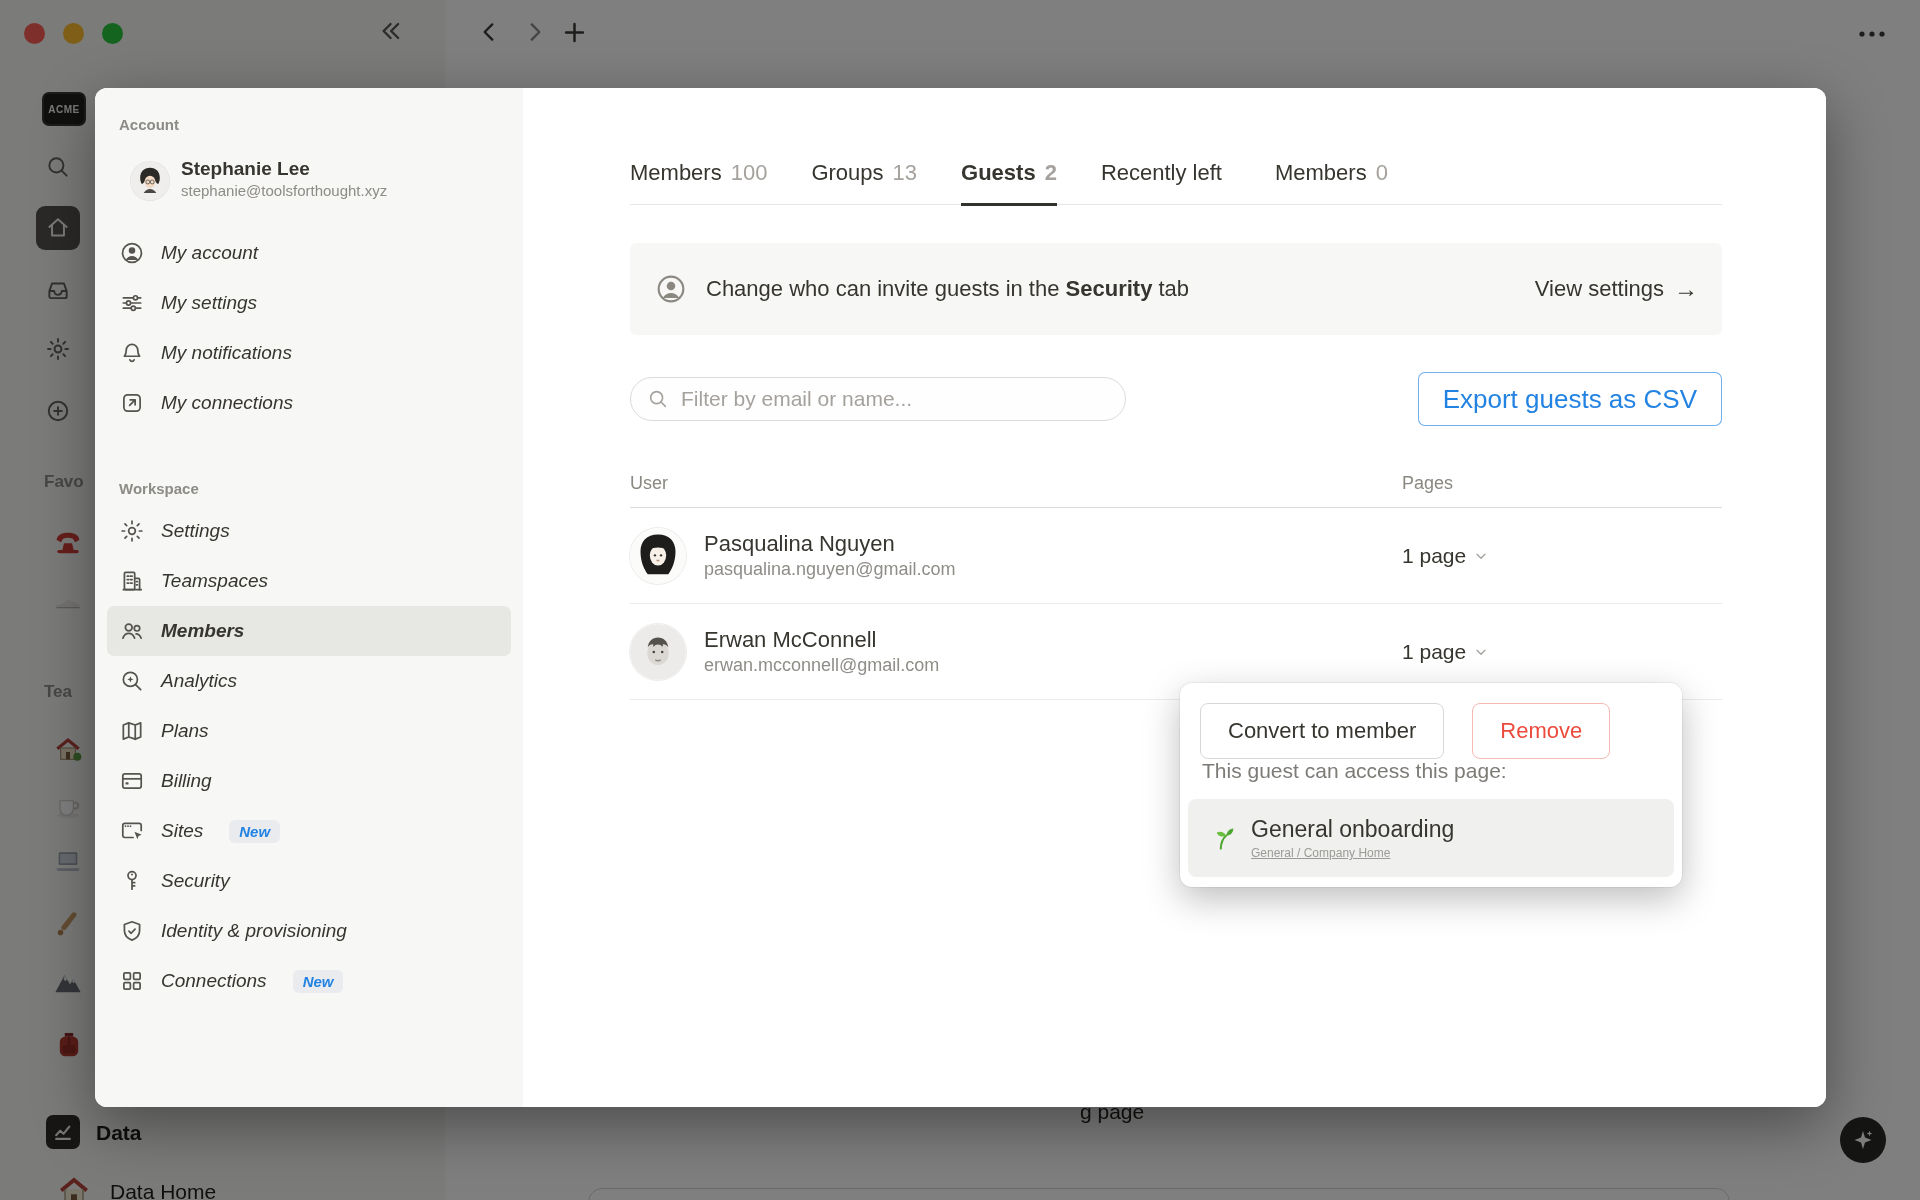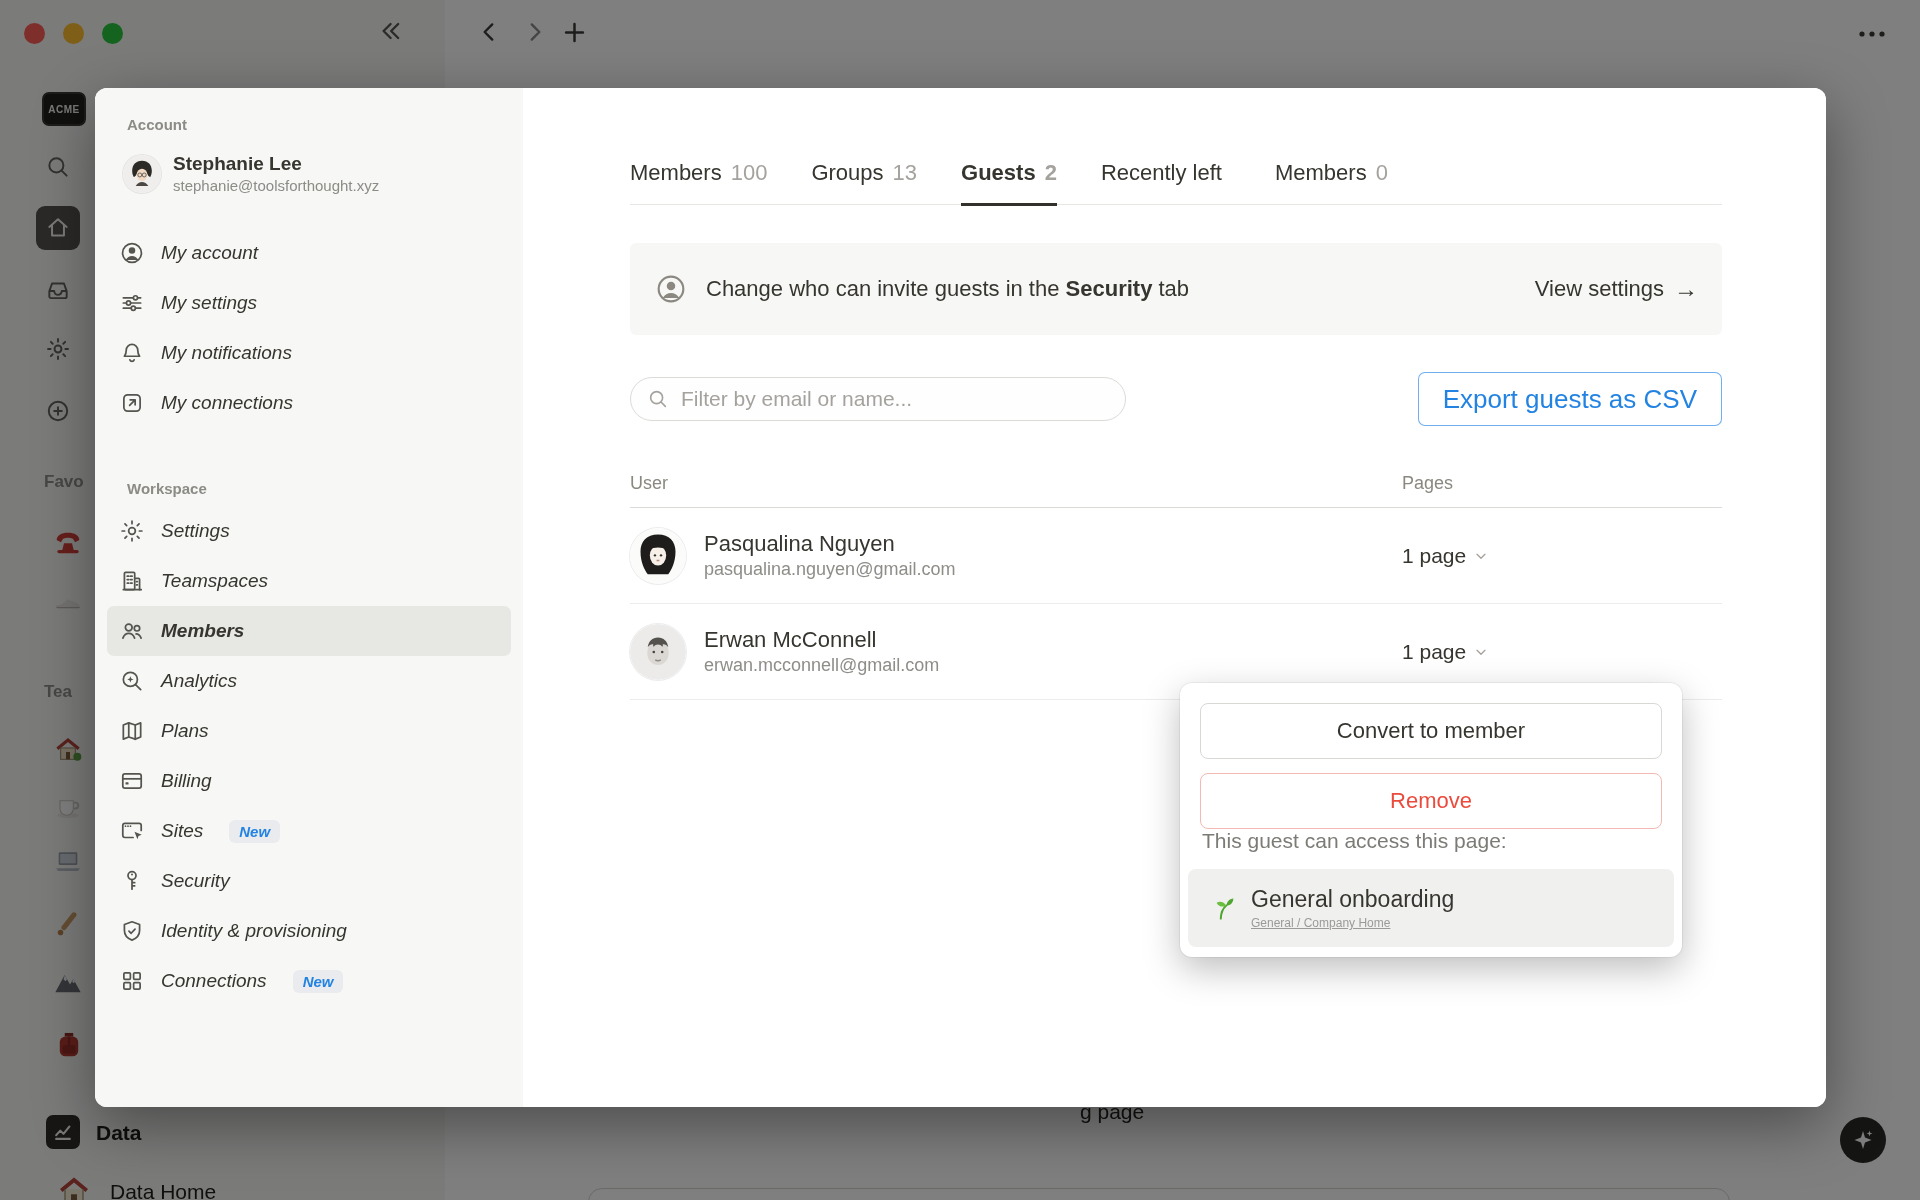--- a/index.html
+++ b/index.html
@@ -40,7 +40,7 @@
   .dialog{position:absolute;left:95px;top:88px;width:1731px;height:1019px;background:#fff;border-radius:12px;
           box-shadow:0 18px 60px rgba(0,0,0,0.4);z-index:10;display:flex;overflow:hidden;}
   .dlg-side{width:428px;flex:0 0 428px;background:#f7f7f5;padding-top:28px;box-sizing:border-box;}
-  .side-header{font-size:15px;font-weight:700;color:#8d8b86;padding:0 32px;height:18px;}
+  .side-header{font-size:15px;font-weight:700;color:#8d8b86;padding:0 24px;height:18px;}
   .user-card{display:flex;align-items:center;gap:12px;padding:0 28px;margin-top:14px;height:52px;cursor:pointer;}
   .avatar-sm{width:38px;height:38px;border-radius:50%;flex:0 0 38px;box-shadow:0 0 0 1px rgba(0,0,0,0.08);}
   .user-name{font-size:19px;font-weight:700;color:#37352f;line-height:1.2;}

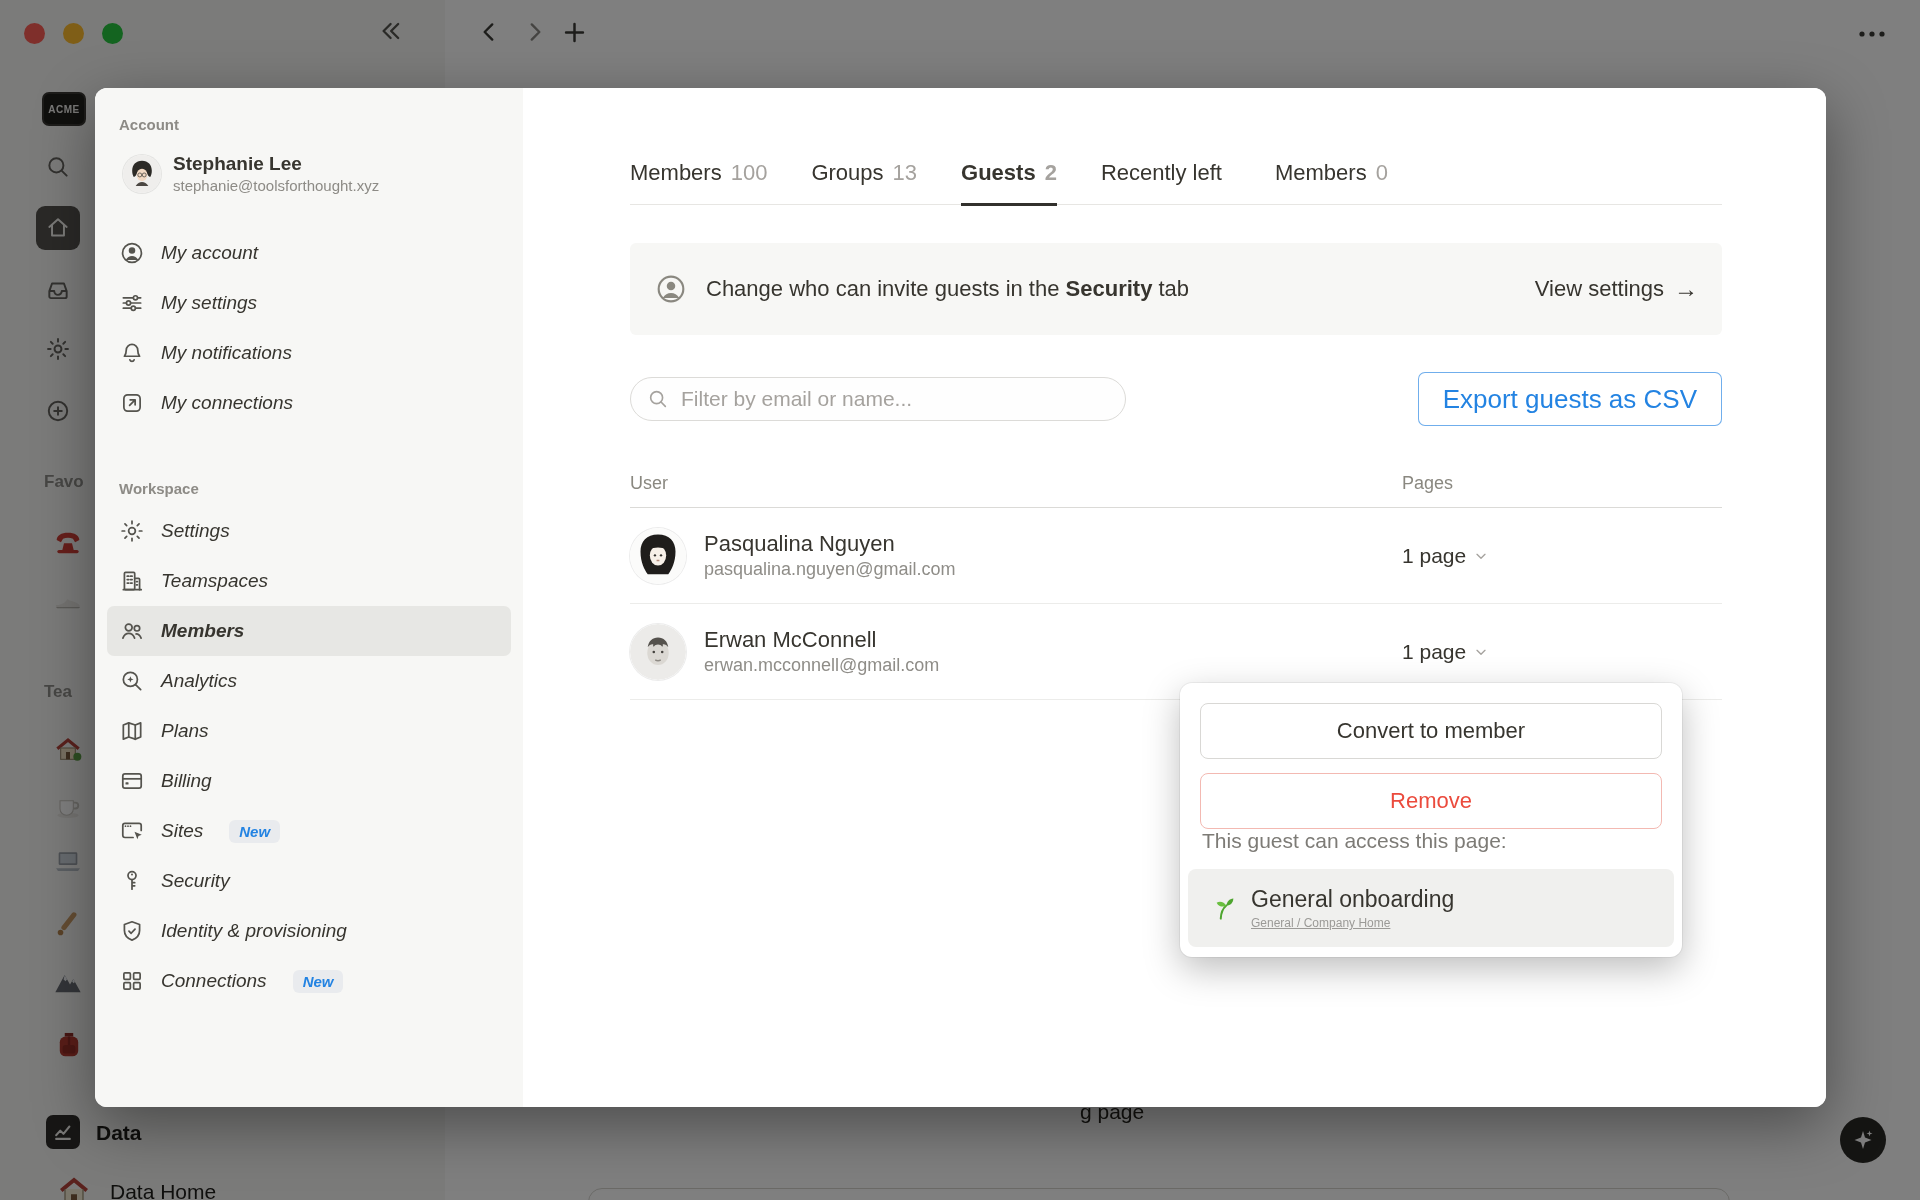--- a/index.html
+++ b/index.html
@@ -41,7 +41,7 @@
           box-shadow:0 18px 60px rgba(0,0,0,0.4);z-index:10;display:flex;overflow:hidden;}
   .dlg-side{width:428px;flex:0 0 428px;background:#f7f7f5;padding-top:28px;box-sizing:border-box;}
   .side-header{font-size:15px;font-weight:700;color:#8d8b86;padding:0 24px;height:18px;}
-  .user-card{display:flex;align-items:center;gap:12px;padding:0 28px;margin-top:14px;height:52px;cursor:pointer;}
+  .user-card{display:flex;align-items:flex-end;gap:12px;padding:0 36px;margin-top:14px;height:52px;cursor:pointer;}
   .avatar-sm{width:38px;height:38px;border-radius:50%;flex:0 0 38px;box-shadow:0 0 0 1px rgba(0,0,0,0.08);}
   .user-name{font-size:19px;font-weight:700;color:#37352f;line-height:1.2;}
   .user-email{font-size:15px;color:#8d8b86;line-height:1.3;}

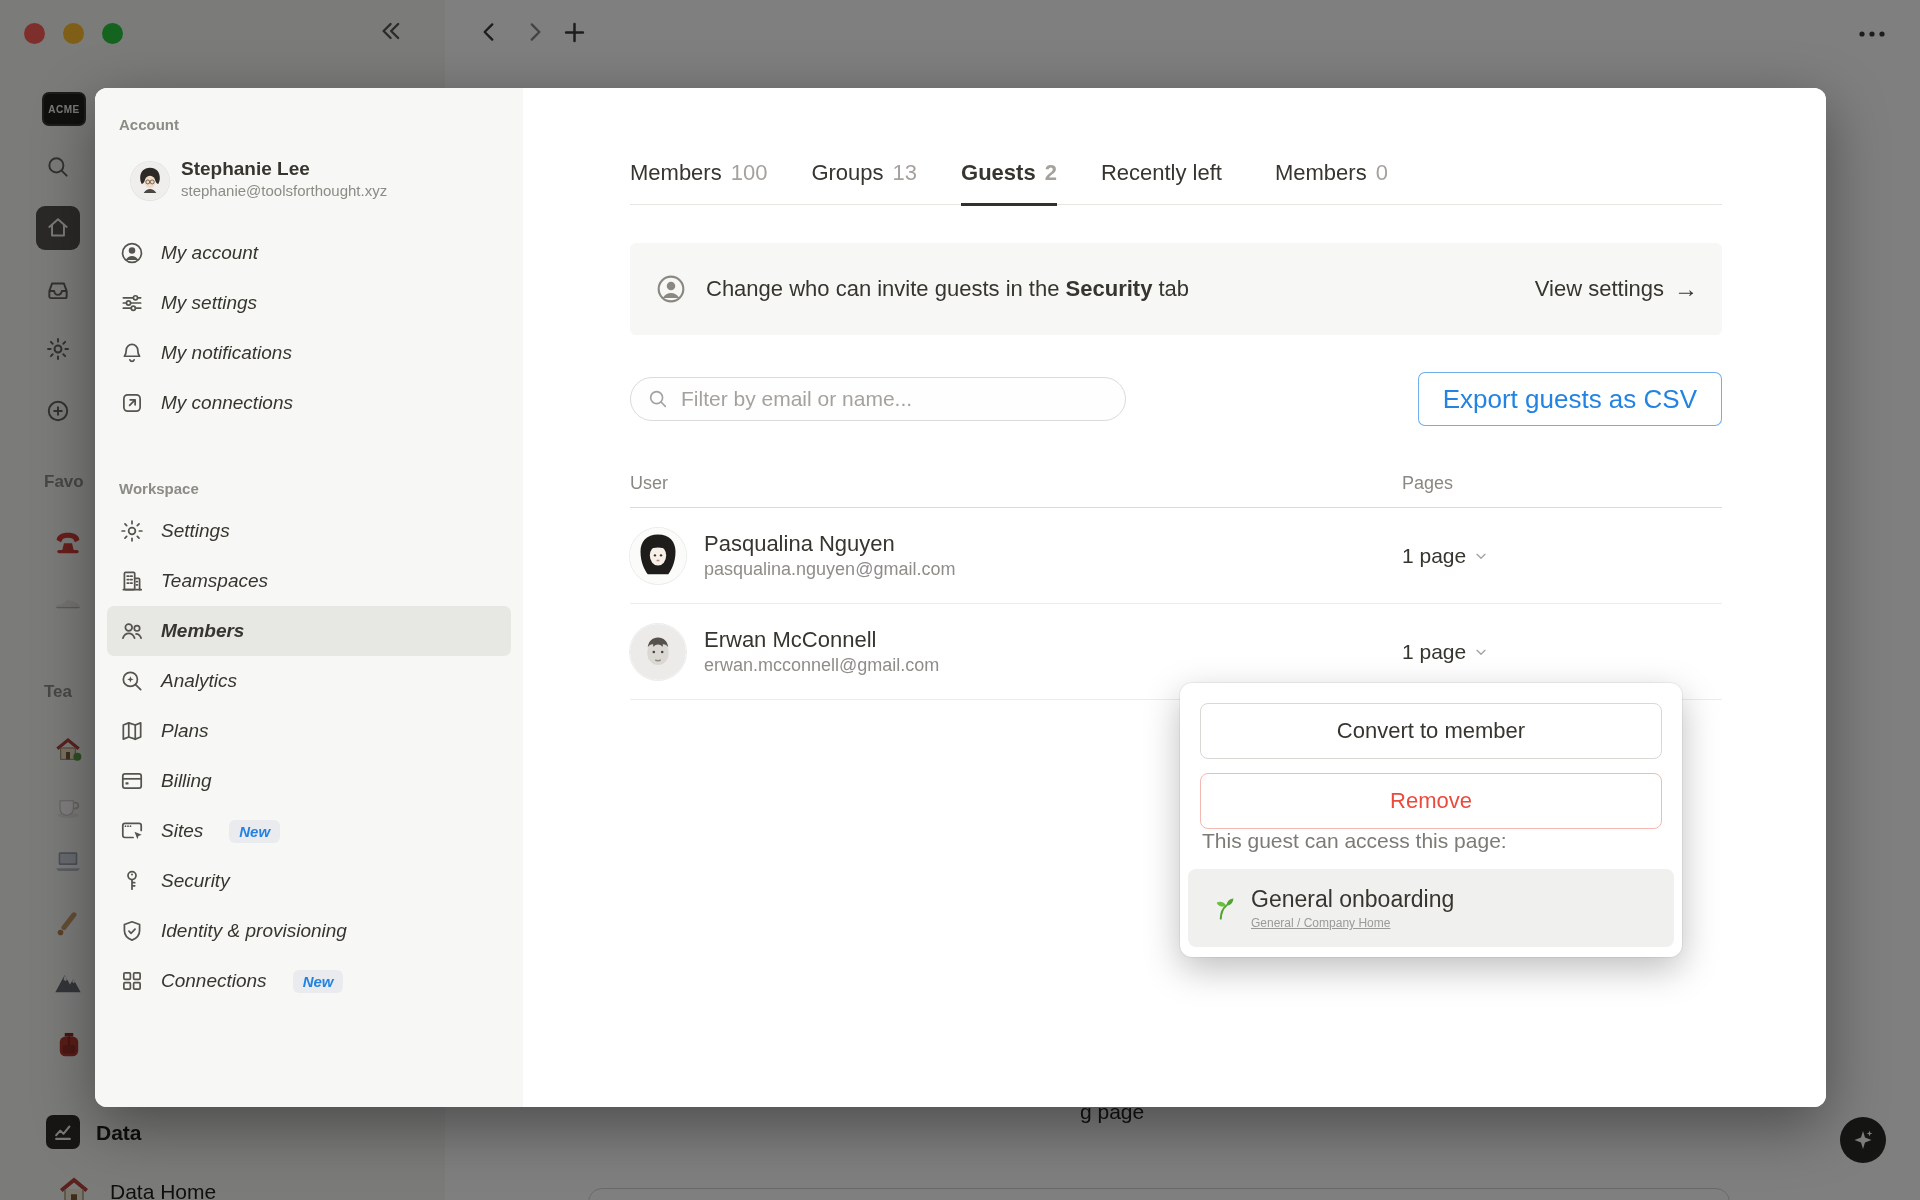--- a/index.html
+++ b/index.html
@@ -89,7 +89,7 @@
   .popup{position:absolute;left:1085px;top:595px;width:502px;background:#fff;border-radius:12px;z-index:20;
          box-shadow:0 0 0 1px rgba(0,0,0,0.05),0 12px 36px rgba(0,0,0,0.26);
          padding:20px 20px 10px;box-sizing:border-box;}
-  .popup-btns{display:flex;gap:14px;flex-direction:column;}
+  .popup-btns{display:flex;gap:28px;}
   .btn{height:56px;border-radius:8px;background:#fff;font-size:22px;font-family:inherit;cursor:pointer;}
   .btn-convert{flex:0 0 auto;padding:0 27px;border:1px solid #d9d8d5;color:#37352f;}
   .btn-remove{padding:0 27px;border:1px solid #f3b9b2;color:#eb4b3d;}

